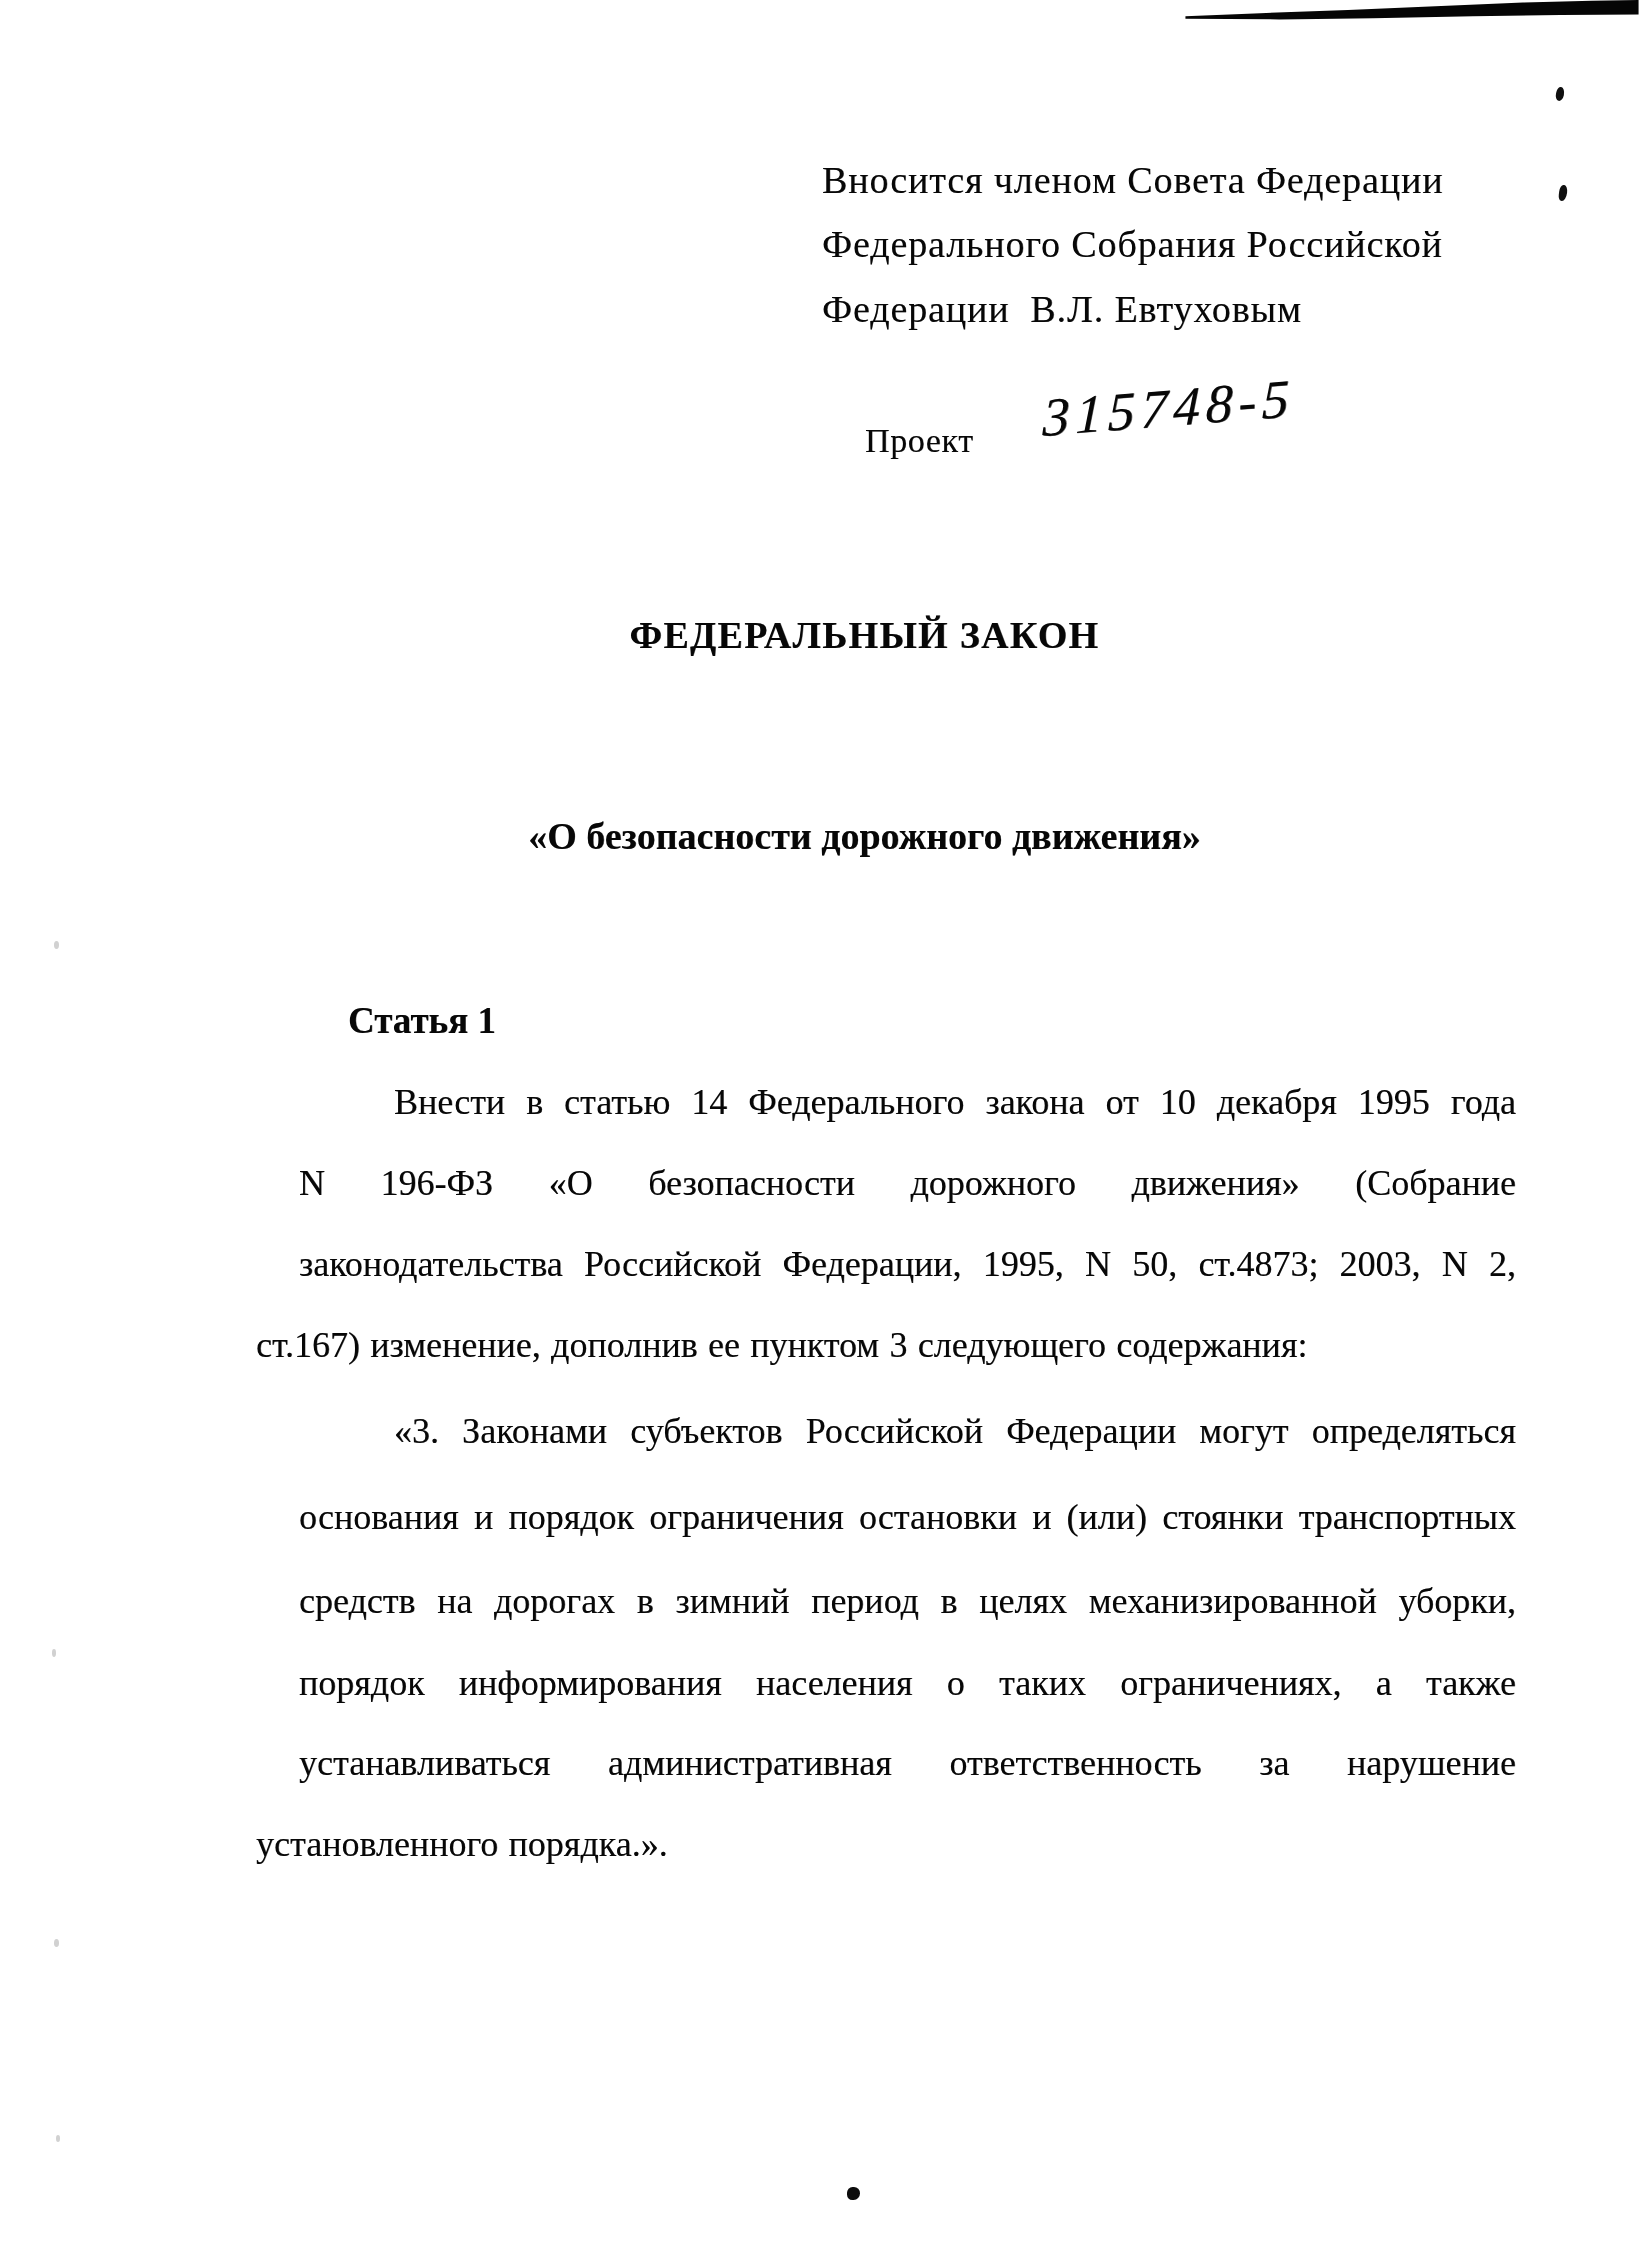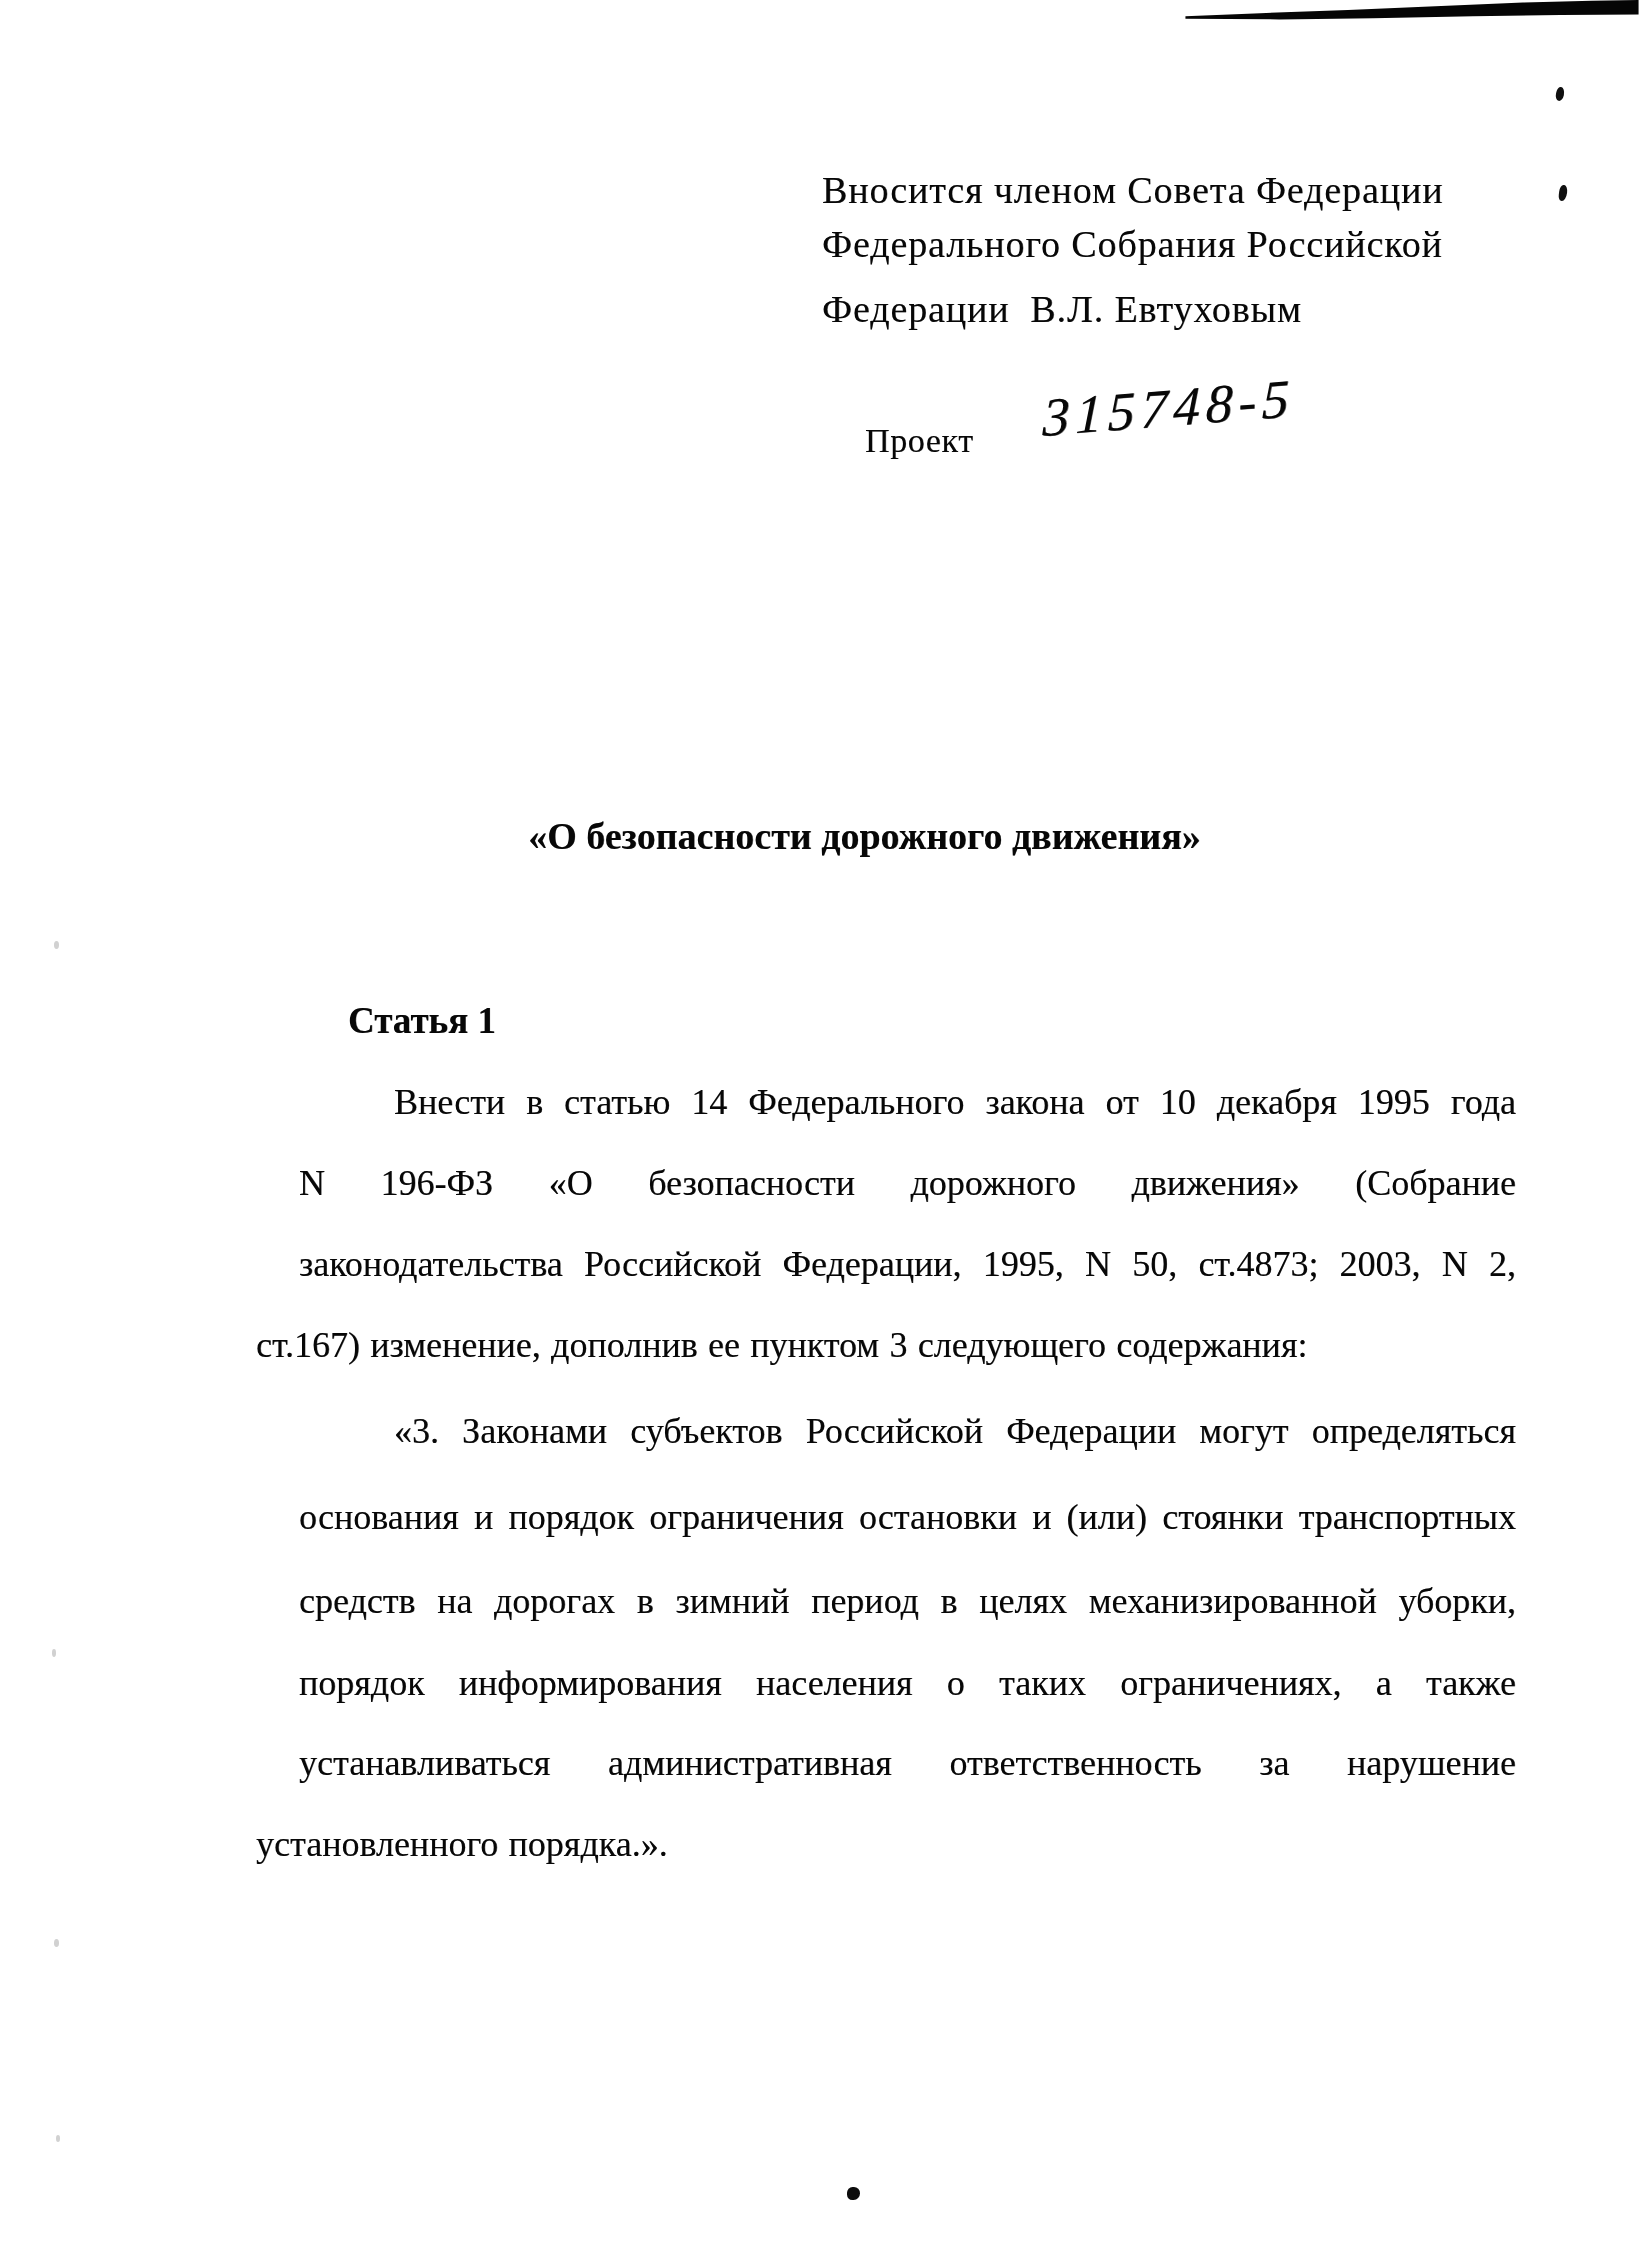--- a/index.html
+++ b/index.html
@@ -131,7 +131,7 @@
   <div class="artifact speck speck-4"></div>
 
   <div>
-    <div class="txt submitter-line" style="top:167px">Вносится членом Совета Федерации</div>
+    <div class="txt submitter-line" style="top:157px">Вносится членом Совета Федерации</div>
     <div class="txt submitter-line" style="top:221px">Федерального Собрания Российской</div>
     <div class="txt submitter-line" style="top:286px">Федерации  В.Л. Евтуховым</div>
   </div>

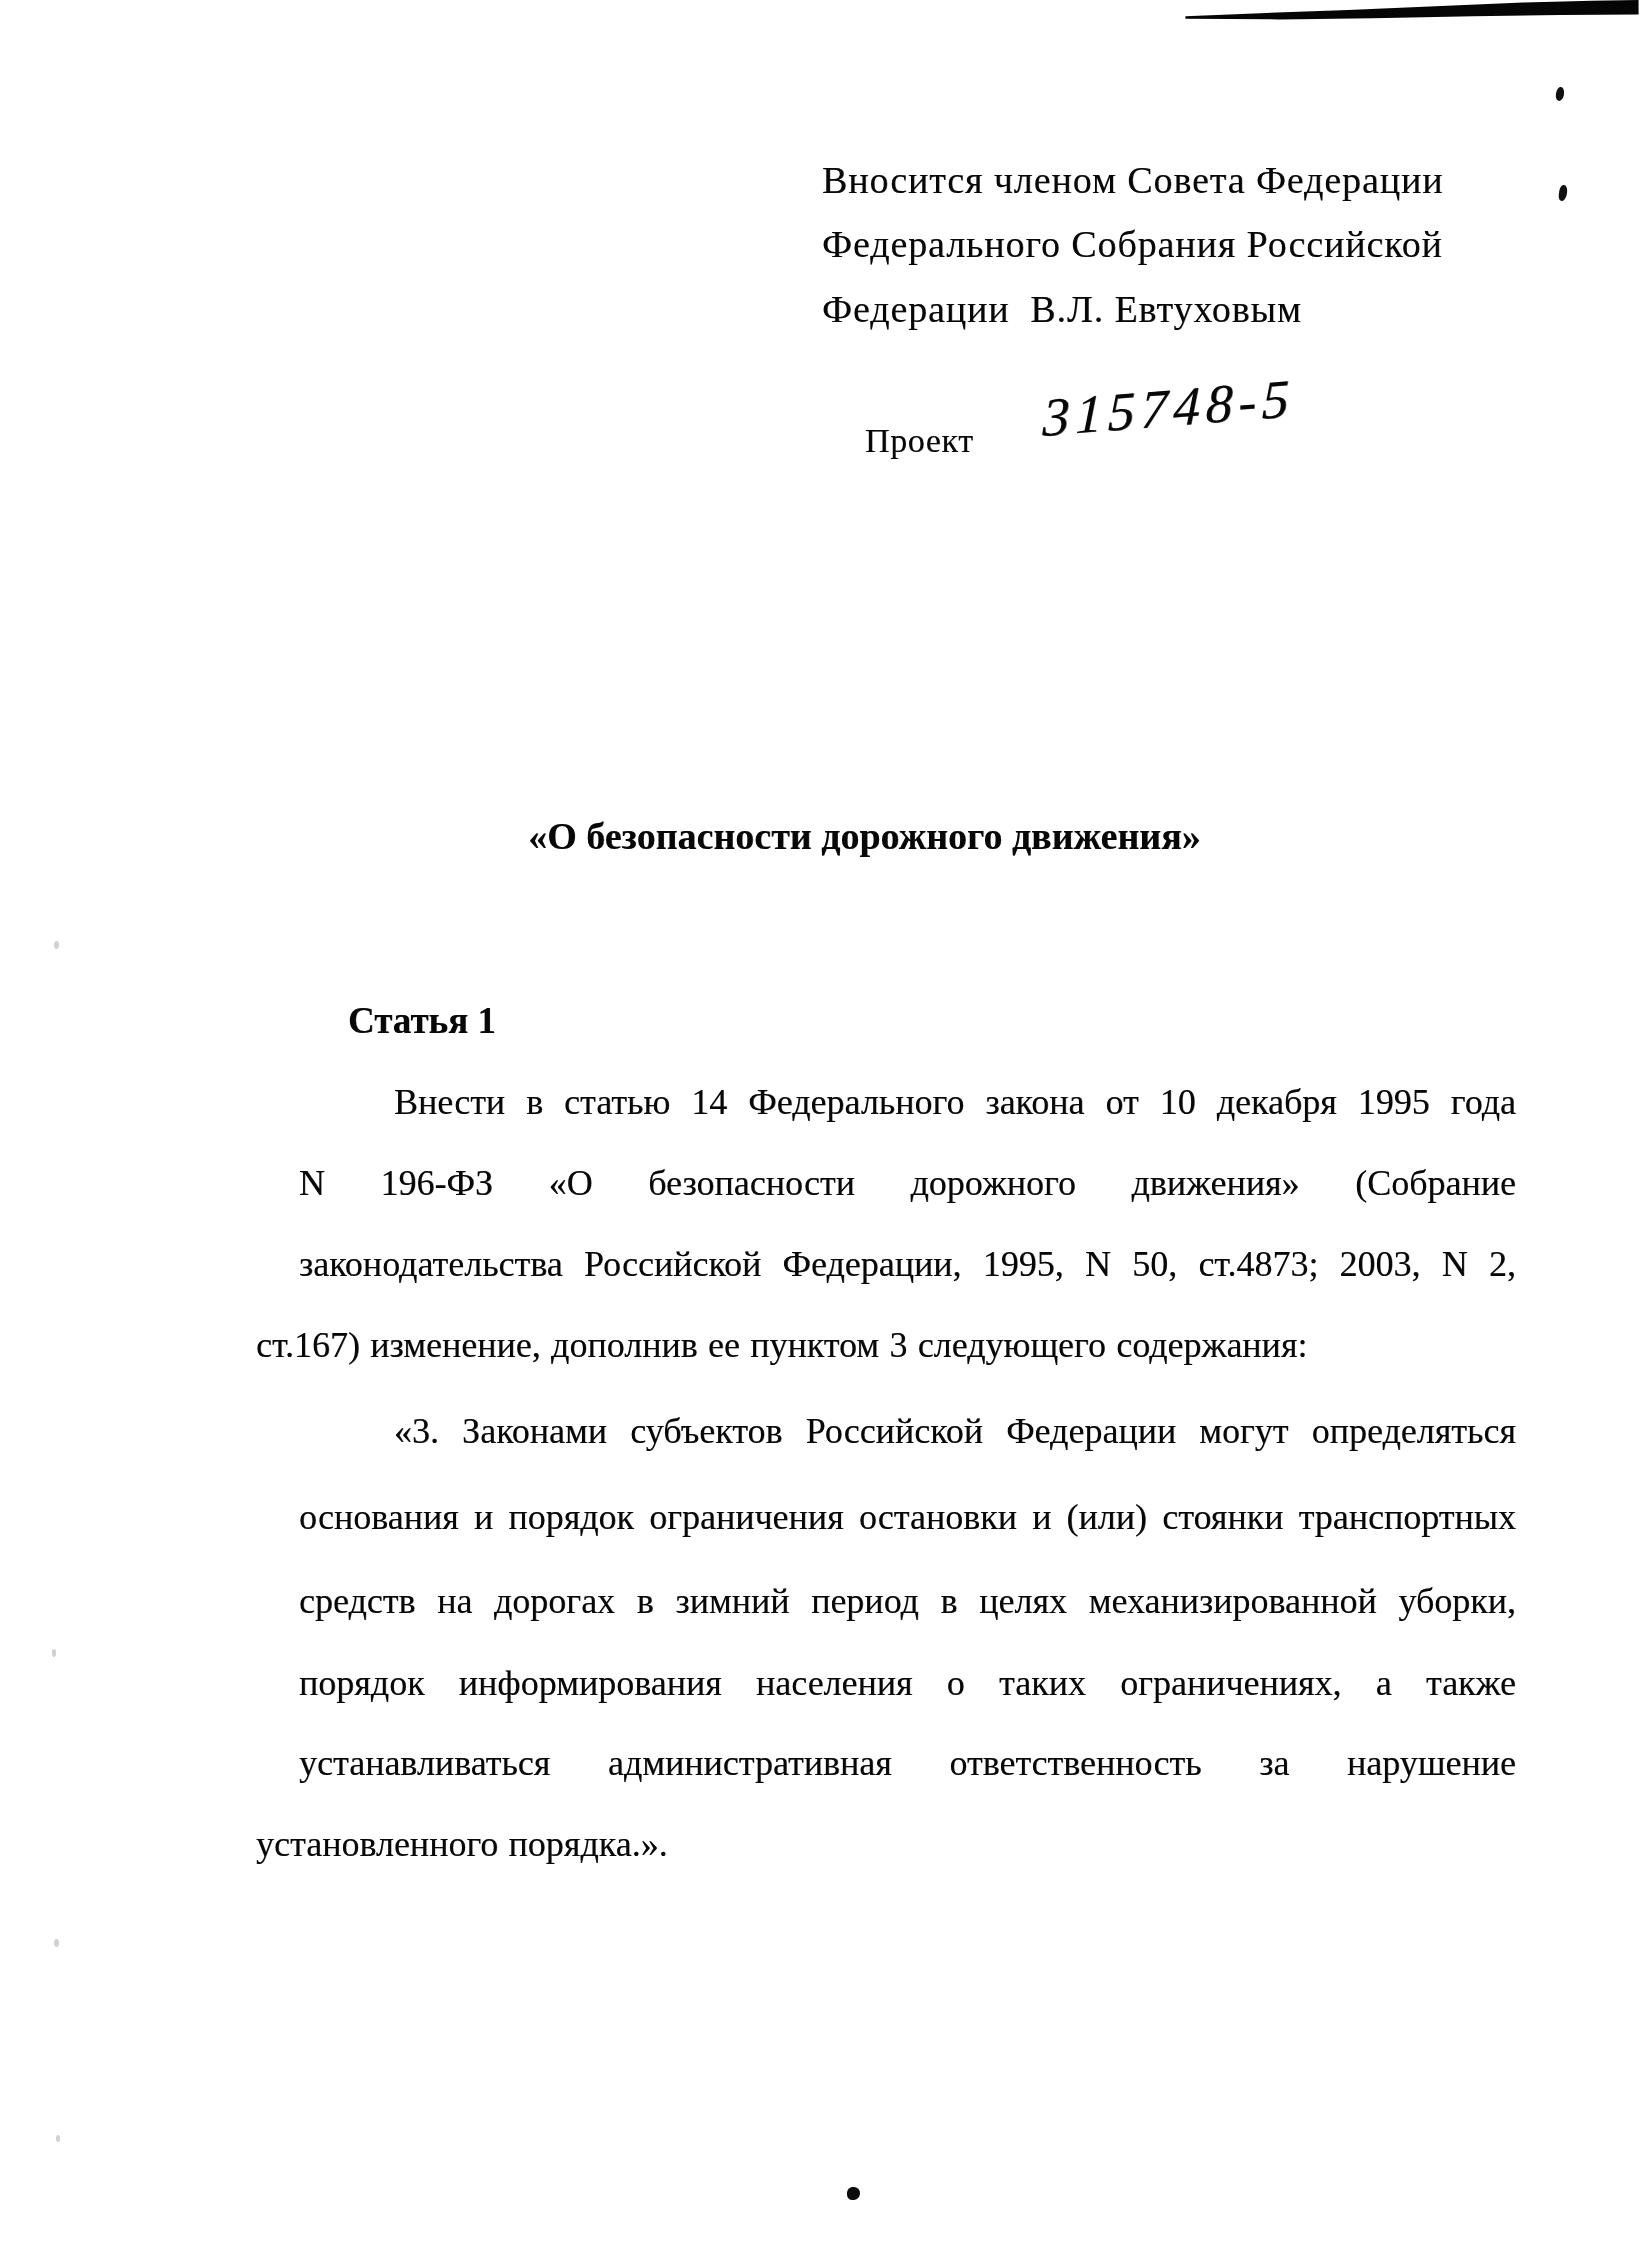--- a/index.html
+++ b/index.html
@@ -141,6 +141,7 @@
     <div class="txt project-number">315748-5</div>
   </div>
 
+  <div class="txt center-band law-title">ФЕДЕРАЛЬНЫЙ ЗАКОН</div>
   <div class="txt center-band subtitle-2">«О безопасности дорожного движения»</div>
 
   <div class="txt article-heading">Статья 1</div>

